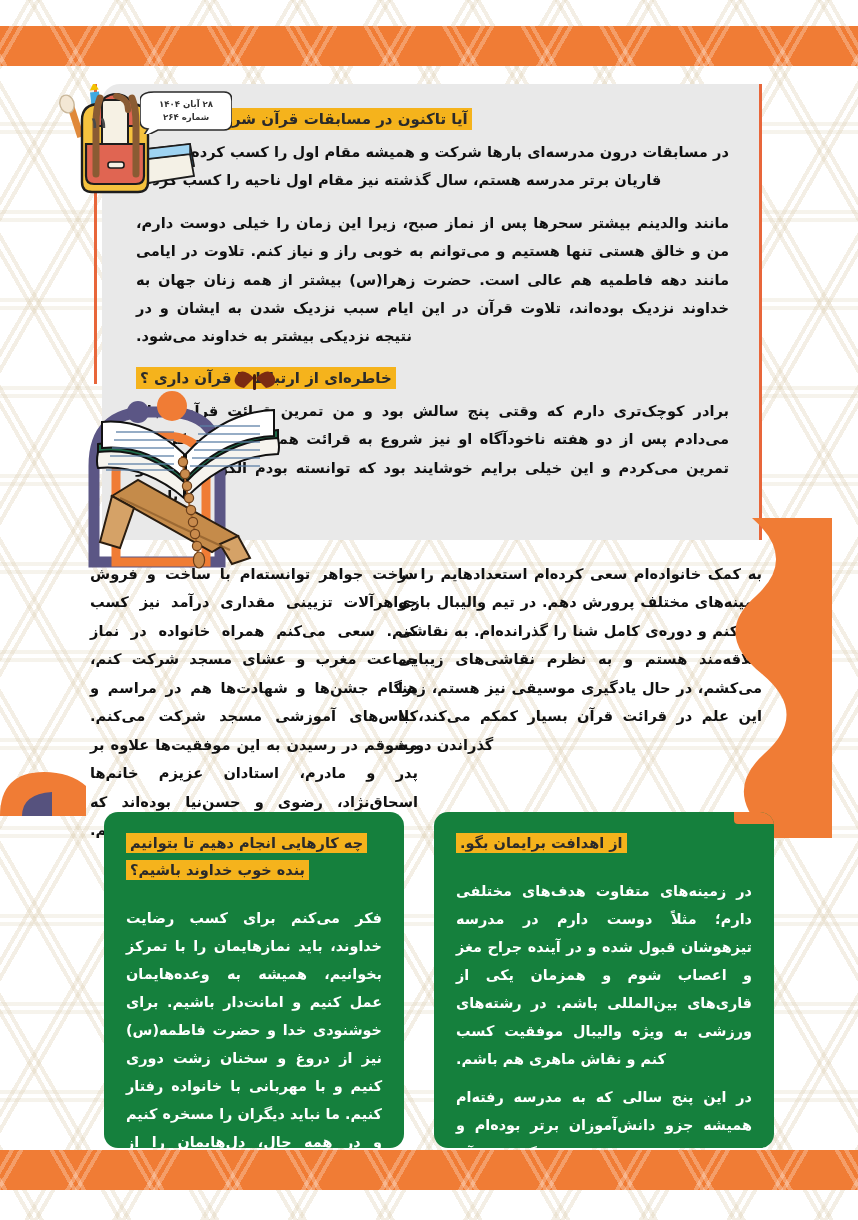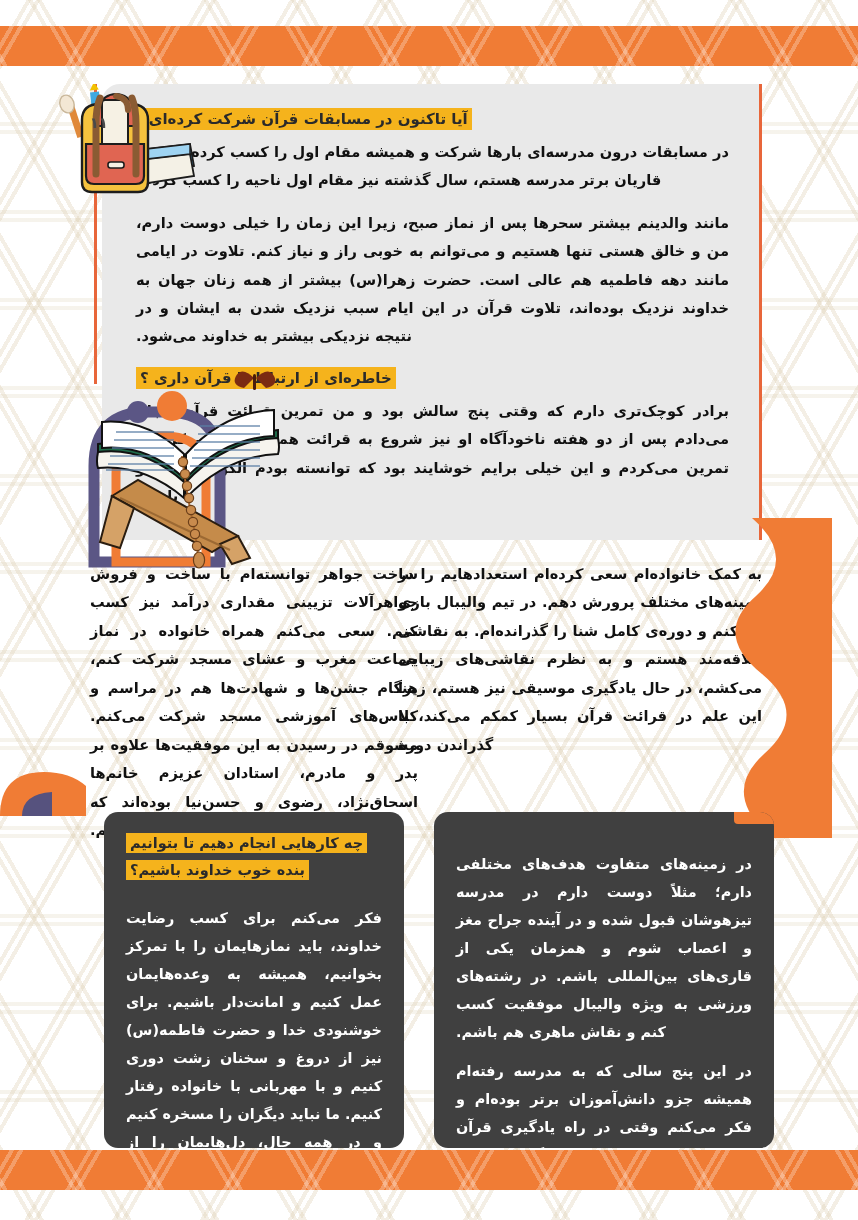--- a/index.html
+++ b/index.html
@@ -258,6 +258,15 @@
     </svg>
   </div>
 
+  <div class="datebubble">
+    <svg viewBox="0 0 92 46" width="92" height="46" style="position:absolute;left:0;top:0">
+      <path d="M14 4 h70 q8 0 8 9 v20 q0 9 -8 9 h-66 l-16 8 l6 -9 q-8 -1 -8 -8 v-20 q0 -9 14 -9 z" fill="#ffffff" stroke="#2b2b2b" stroke-width="1.6"></path>
+    </svg>
+    <div class="date-txt">
+      <span>۲۸ آبان ۱۴۰۴</span>
+      <span>شماره ۲۶۴</span>
+    </div>
+  </div>
 
   <div class="illus">
     <svg viewBox="0 0 268 232" width="268" height="232">

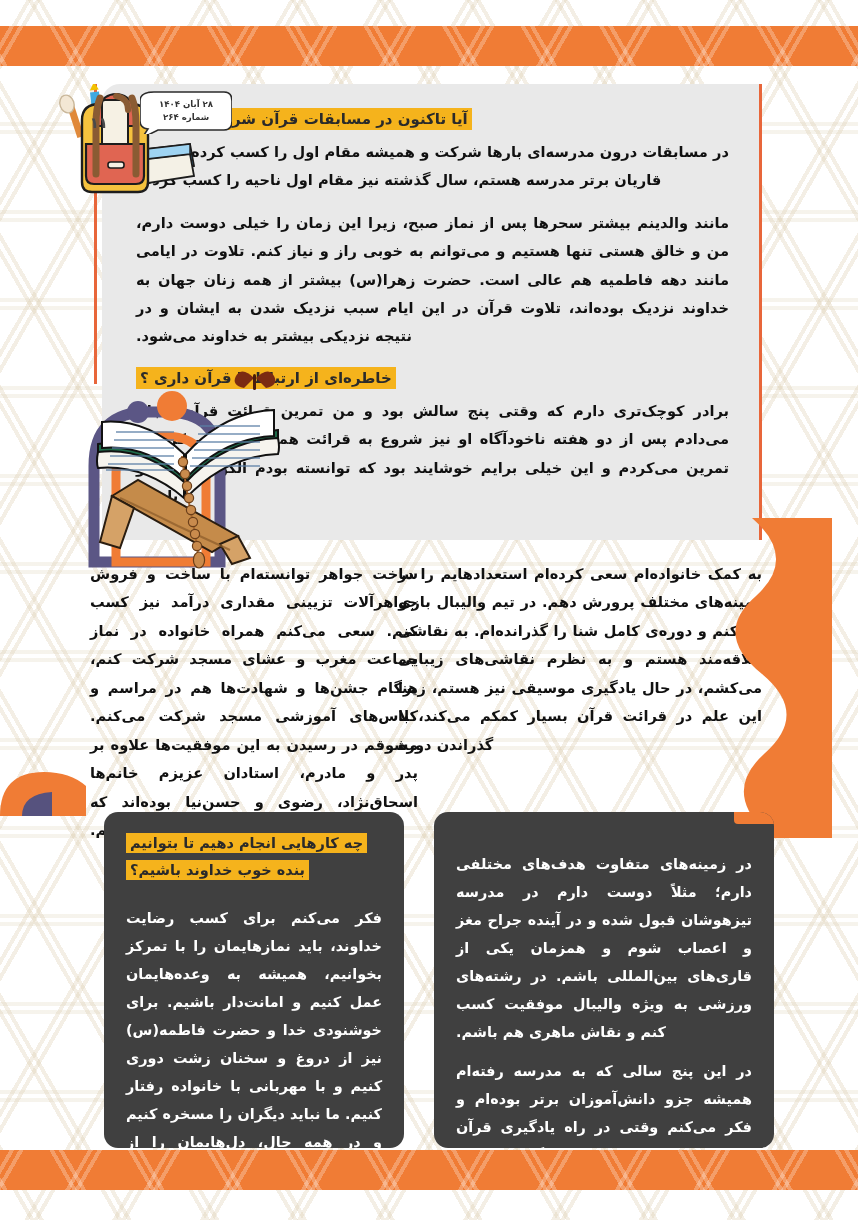--- a/index.html
+++ b/index.html
@@ -140,7 +140,7 @@
   .card{
     position:absolute; top:0;
     height:336px;
-    background:#404040;
+    background:#15803d;
     border-radius:14px;
     padding:18px 22px 14px 22px;
     direction:rtl;

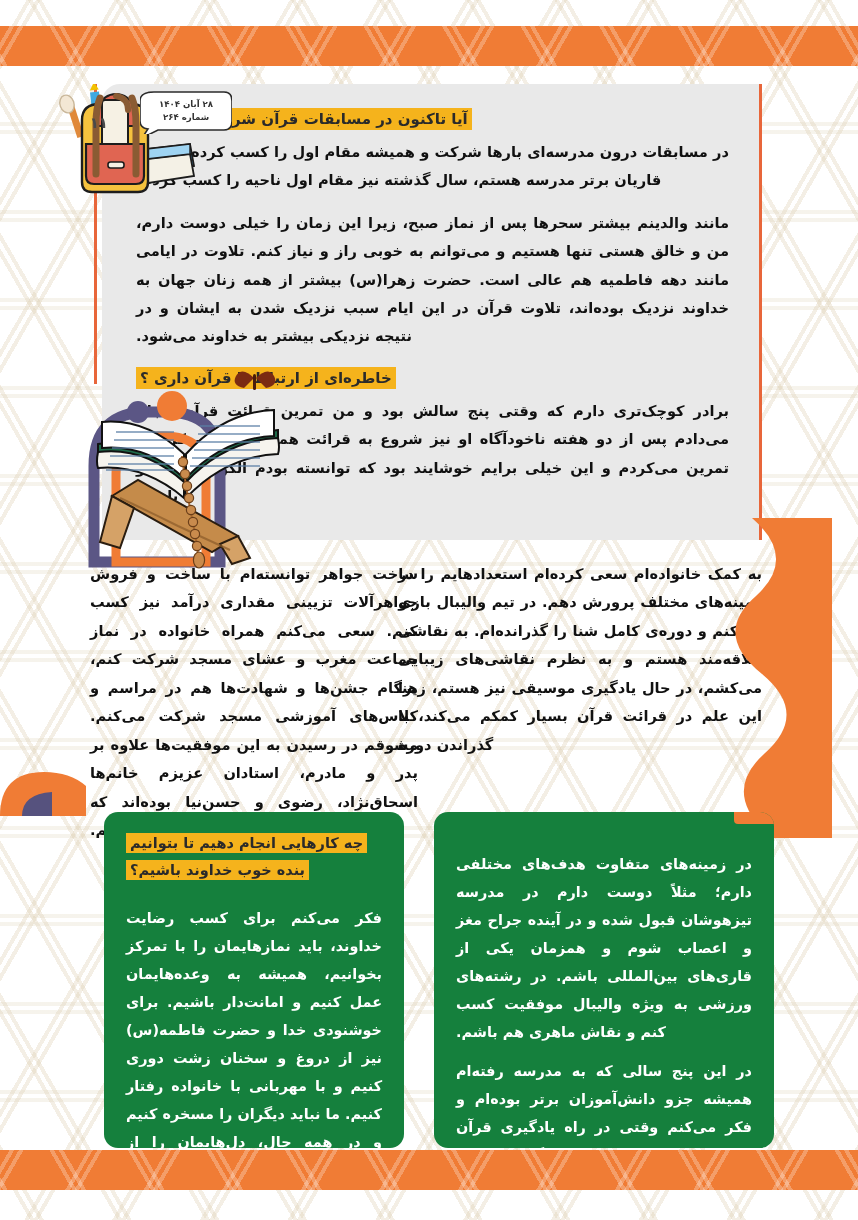--- a/index.html
+++ b/index.html
@@ -360,6 +360,7 @@
 
     <div class="card card-right">
       <div class="card-tab"></div>
+      <div class="q-head-wrap"><span class="q-head">از اهدافت برایمان بگو.</span></div>
       <div class="card-text">در زمینه‌های متفاوت هدف‌های مختلفی دارم؛ مثلاً دوست دارم در مدرسه تیزهوشان قبول شده و در آینده جراح مغز و اعصاب شوم و همزمان یکی از قاری‌های بین‌المللی باشم. در رشته‌های ورزشی به ویژه والیبال موفقیت کسب کنم و نقاش ماهری هم باشم.</div>
       <div class="card-text">در این پنج سالی که به مدرسه رفته‌ام همیشه جزو دانش‌آموزان برتر بوده‌ام و فکر می‌کنم وقتی در راه یادگیری قرآن تلاش می‌کنم خداوند در یادگیری درس، ورزش و هنر هم کمکم می‌کند.</div>
     </div>

